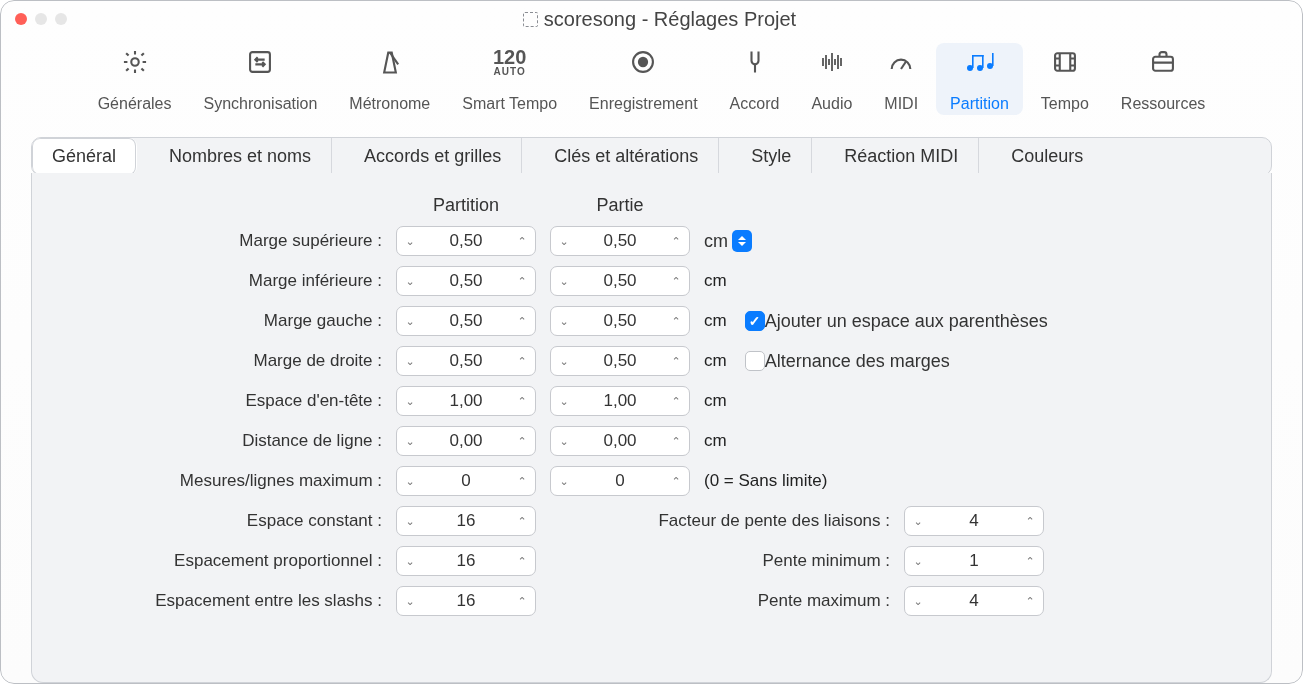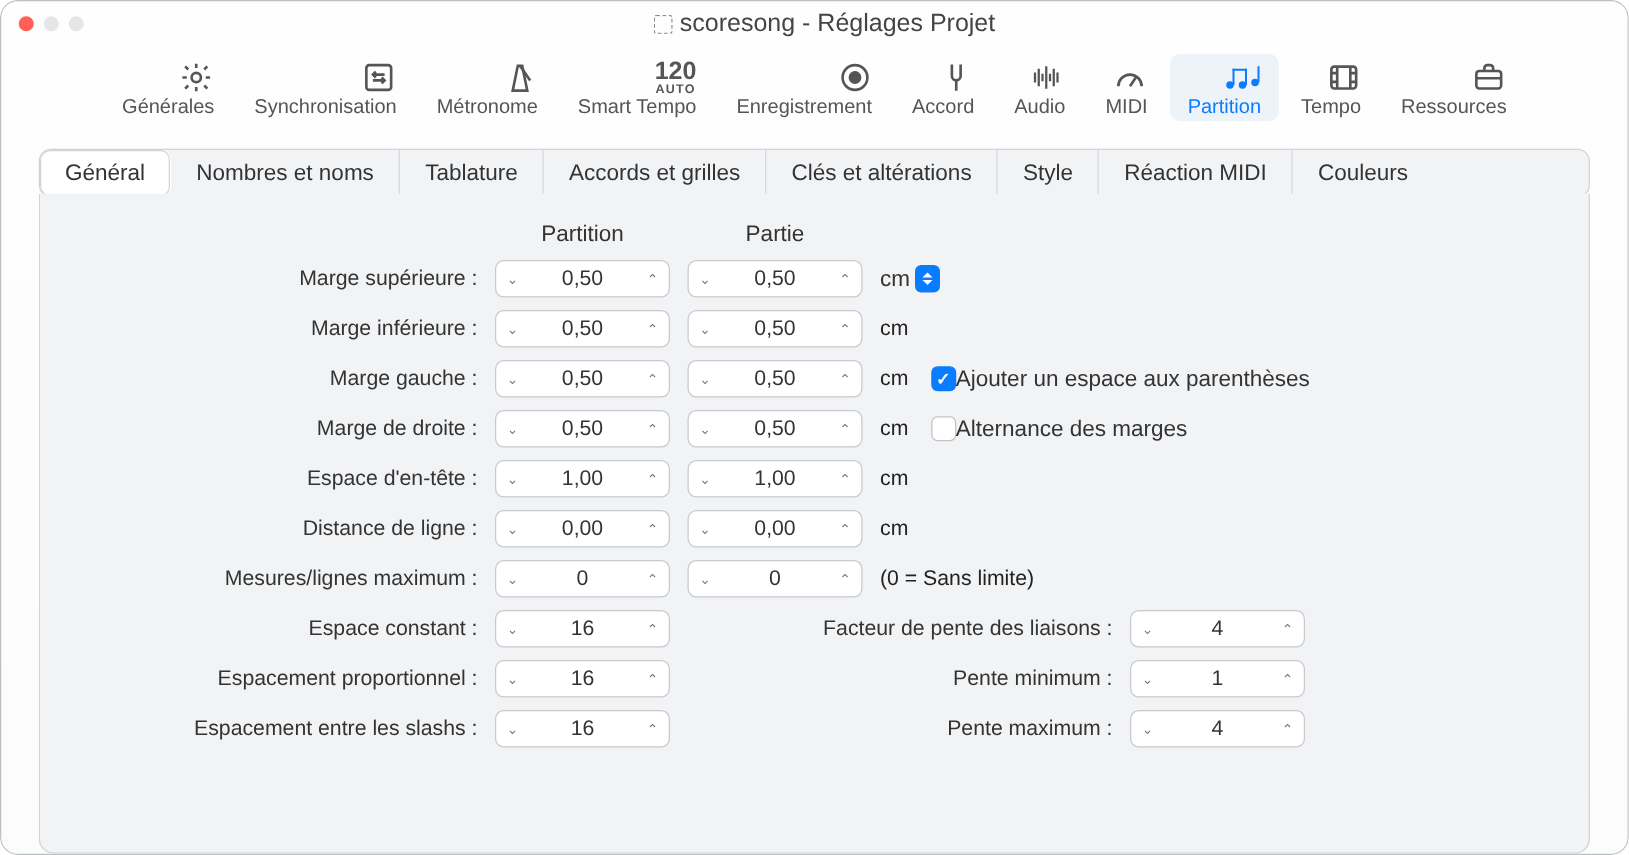--- a/index.html
+++ b/index.html
@@ -69,11 +69,12 @@
   .tool {
     display: flex;
     flex-direction: column;
-    align-items: flex-end;
+    align-items: center;
     padding: 4px 14px 2px 14px;
     border-radius: 8px;
     cursor: default;
     min-width: 60px;
+    gap: 18px;
   }
   .tool.active {
     background: #eef3fa;

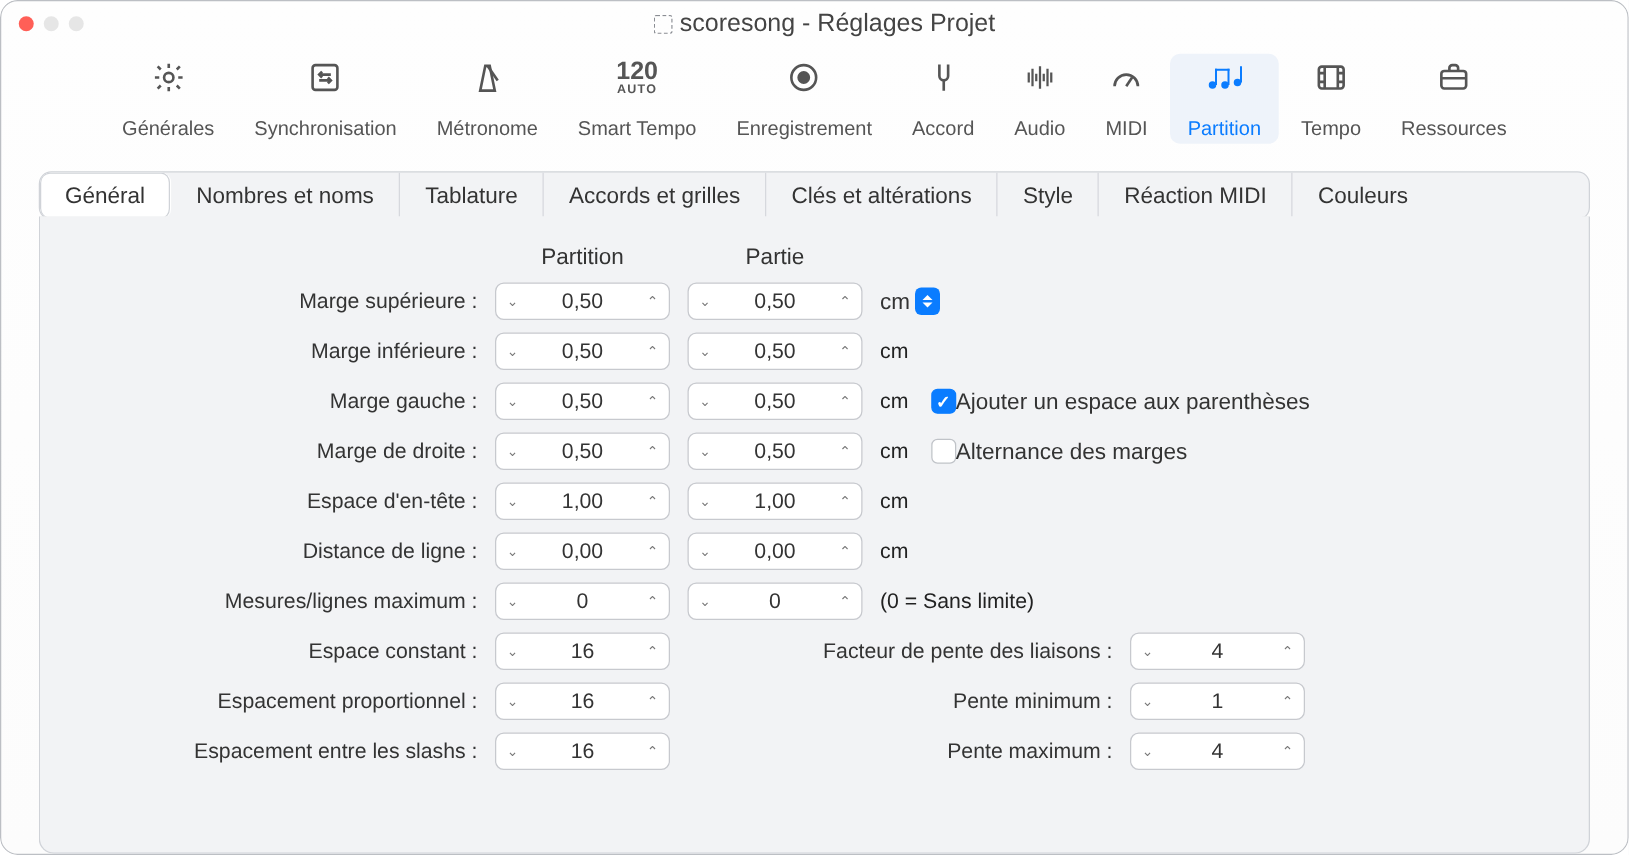--- a/index.html
+++ b/index.html
@@ -109,6 +109,7 @@
     border-radius: 10px;
     overflow: hidden;
     background: #f2f3f5;
+    gap: 12px;
   }
   .tab {
     padding: 8px 20px;

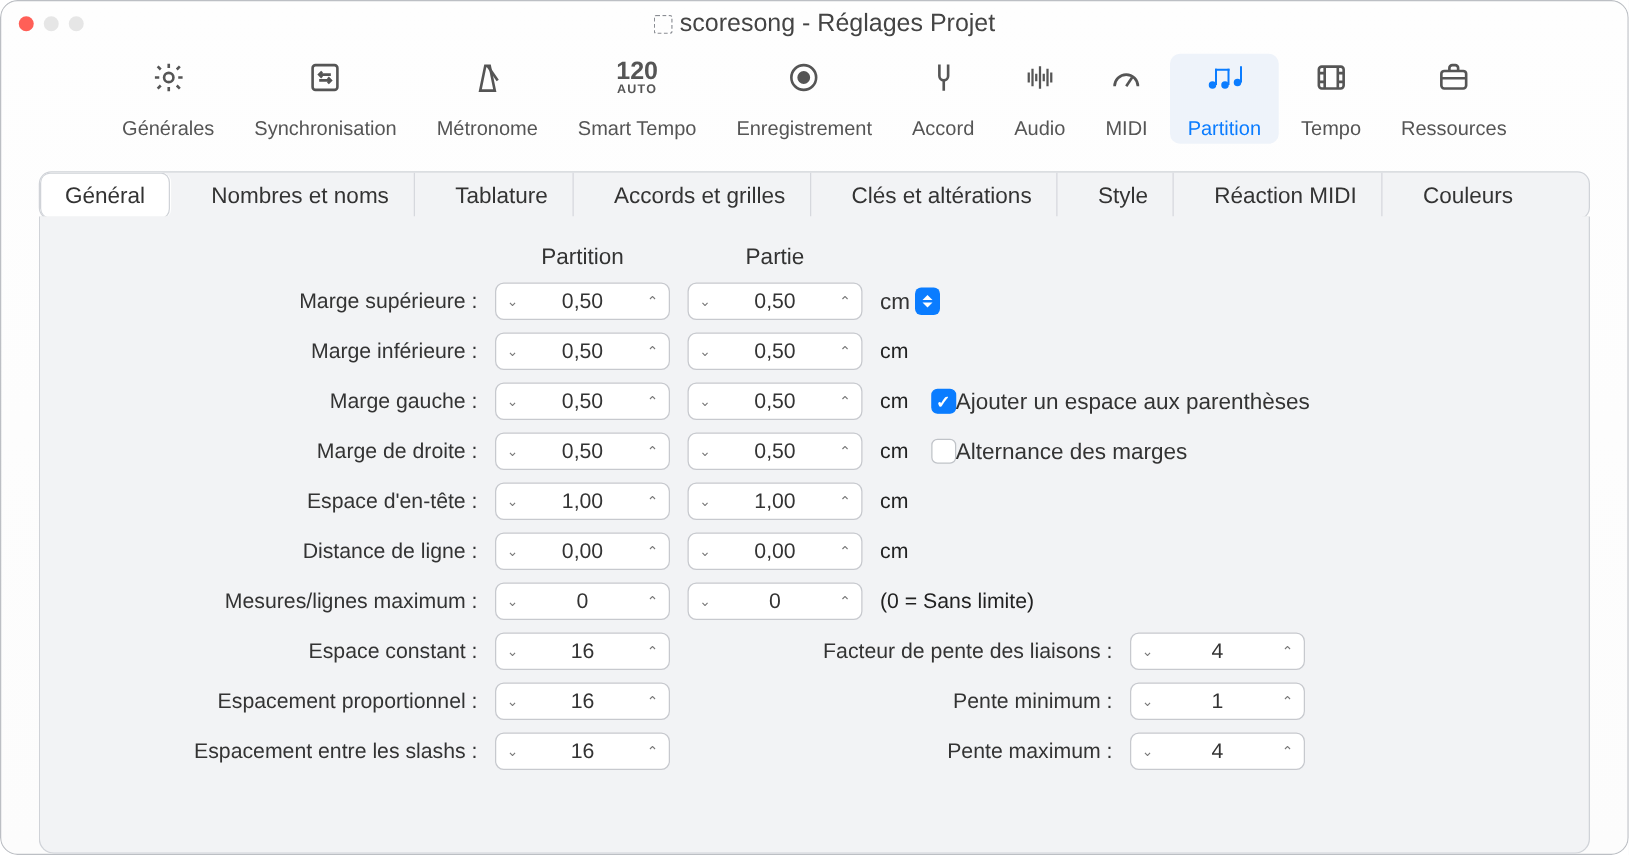--- a/index.html
+++ b/index.html
@@ -315,7 +315,6 @@
     <div class="tabs">
       <div class="tab active"><span>Général</span></div>
       <div class="tab"><span>Nombres et noms</span></div>
-      <div class="tab"><span>Tablature</span></div>
       <div class="tab"><span>Accords et grilles</span></div>
       <div class="tab"><span>Clés et altérations</span></div>
       <div class="tab"><span>Style</span></div>

